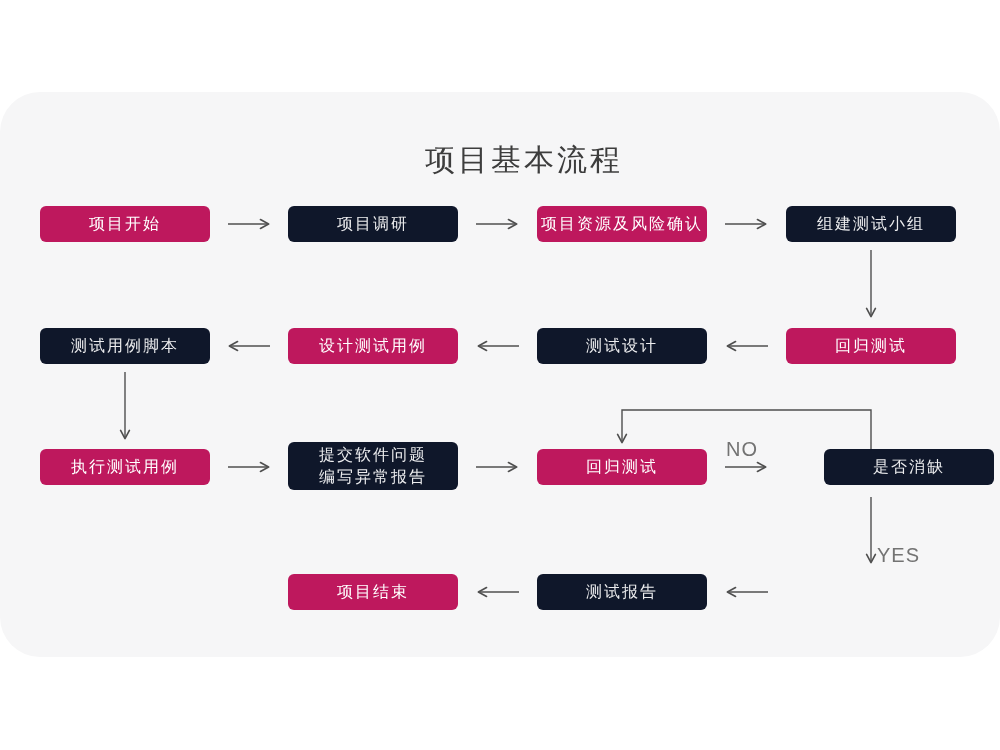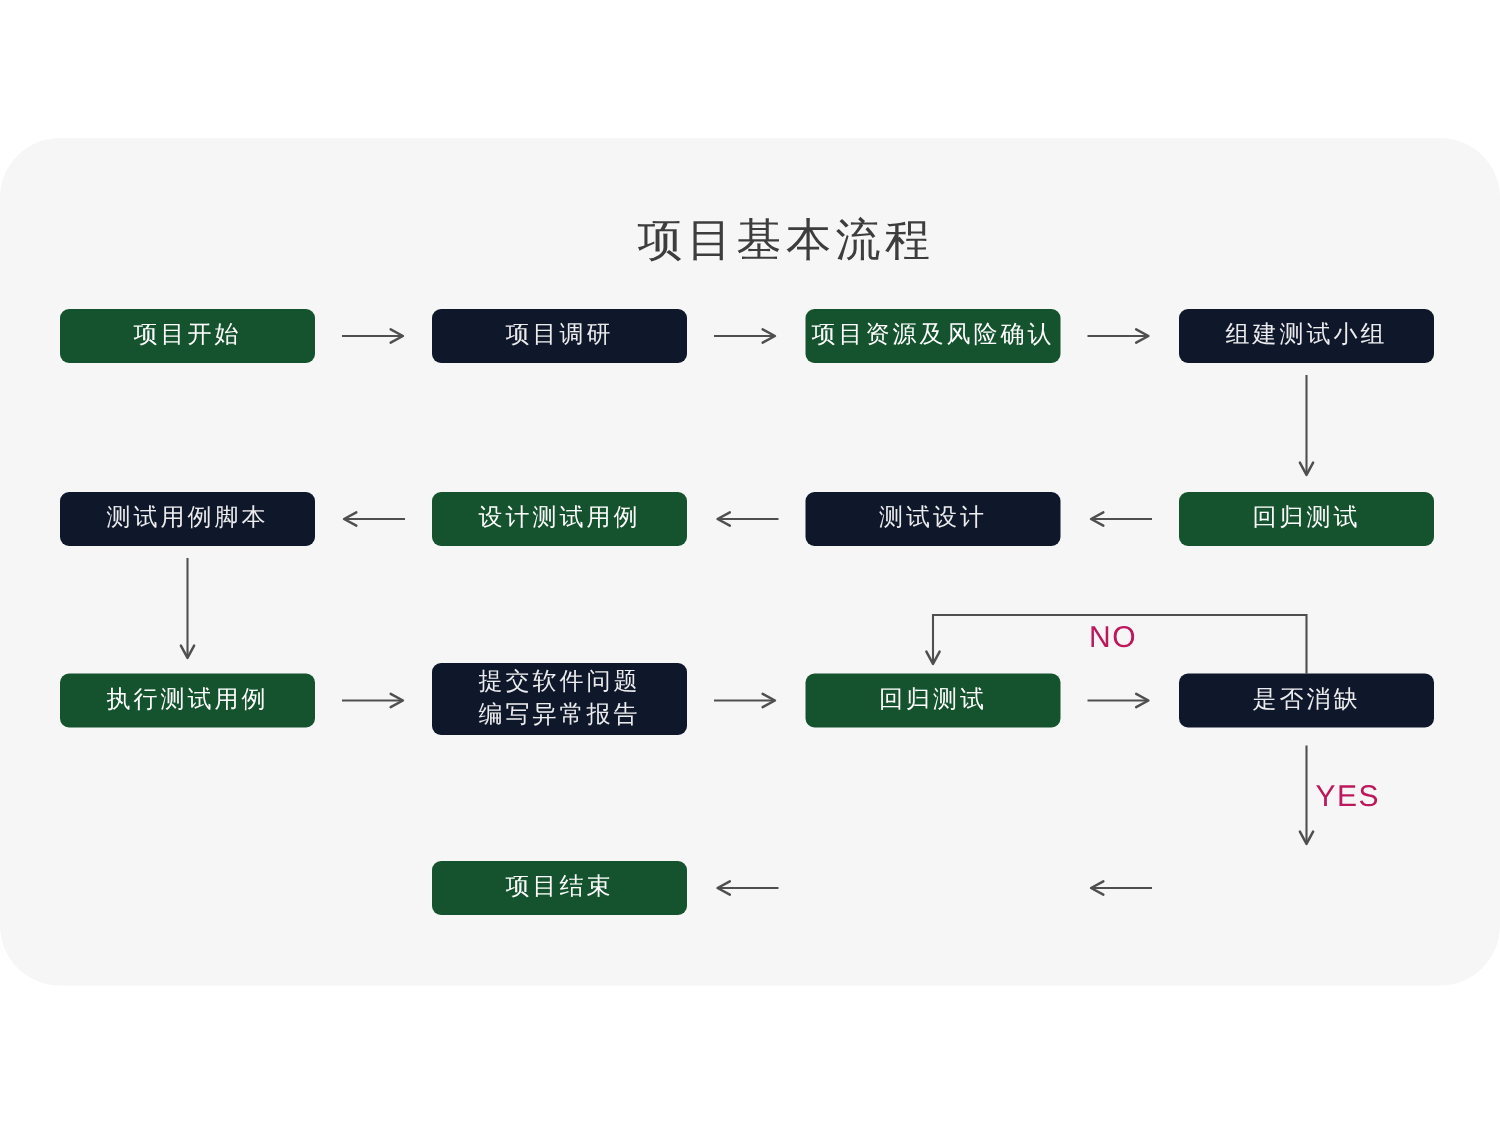--- a/index.html
+++ b/index.html
@@ -44,7 +44,7 @@
     line-height: 22px;
     white-space: pre-line;
   }
-  .node.purple { background: #14532d; color: #ffffff; }
+  .node.purple { background: #be185d; color: #ffffff; }
   .node.gray   { background: #0f172a; color: rgba(255,255,255,0.92); }
   .node.tall   { height: 48px; }
 

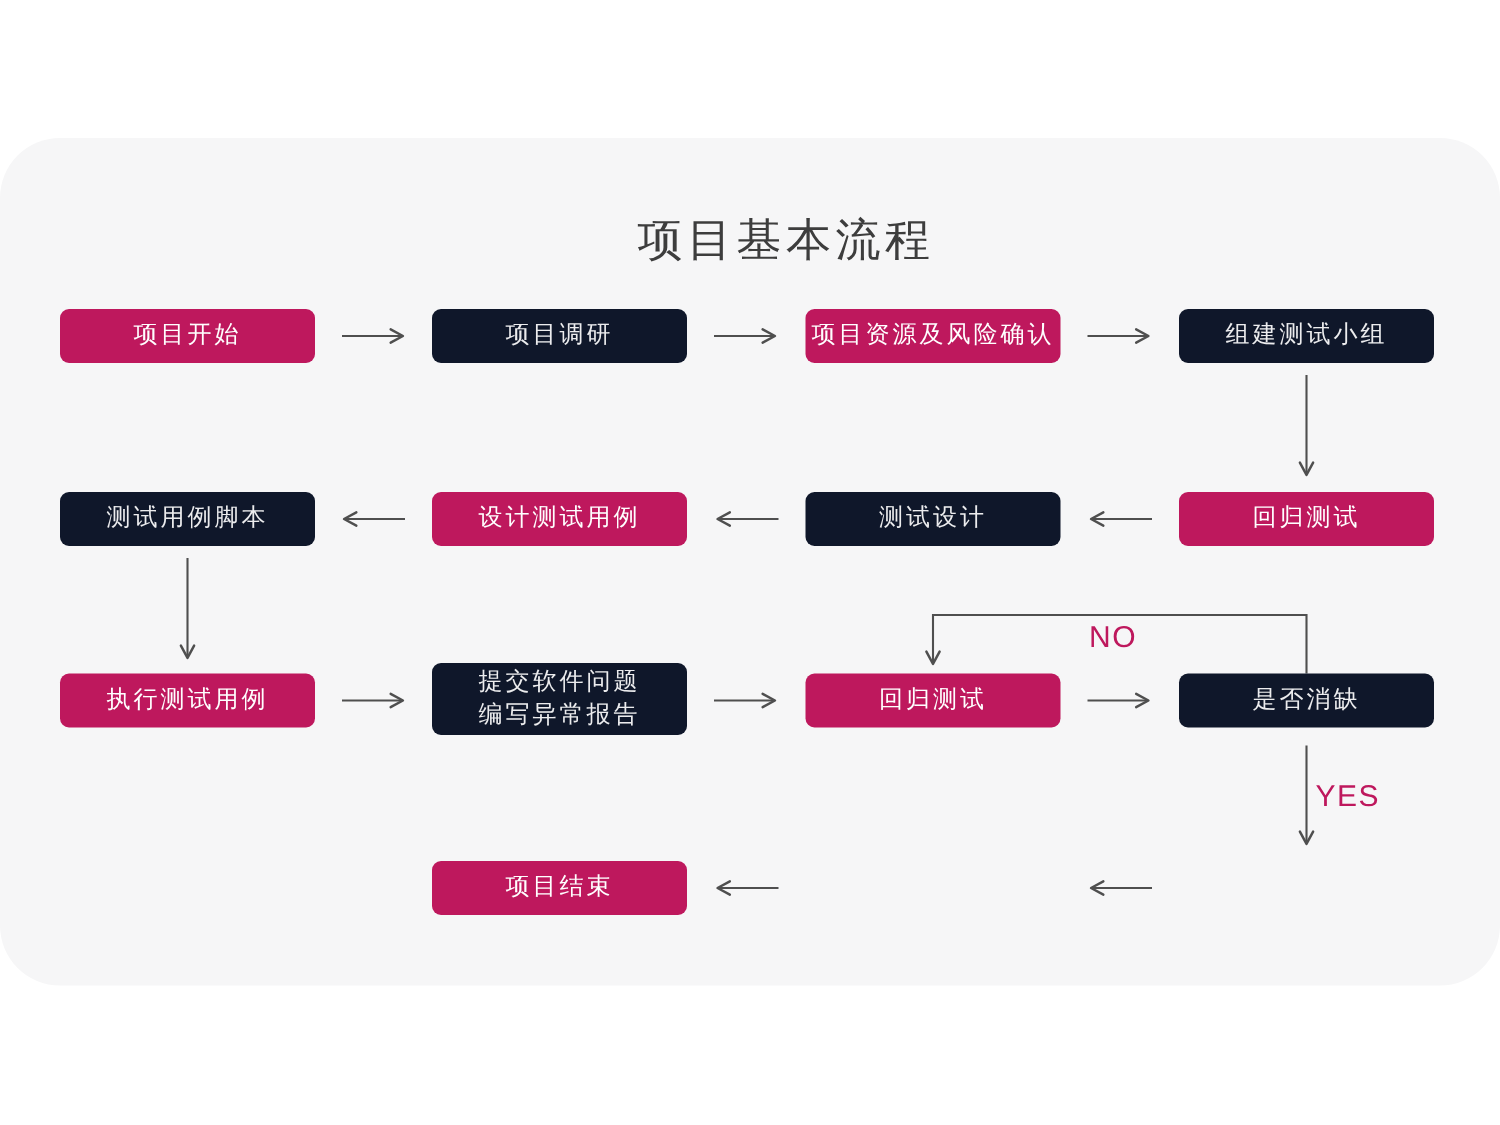--- a/index.html
+++ b/index.html
@@ -75,7 +75,8 @@
     position: absolute;
     font-size: 20px;
     letter-spacing: 1px;
-    color: #be185d;
+    color: #737373;
+    margin-top: 24px;
   }
   .edge-label.no  { left: 726px; top: 414px; }
   .edge-label.yes { left: 877px; top: 520px; }

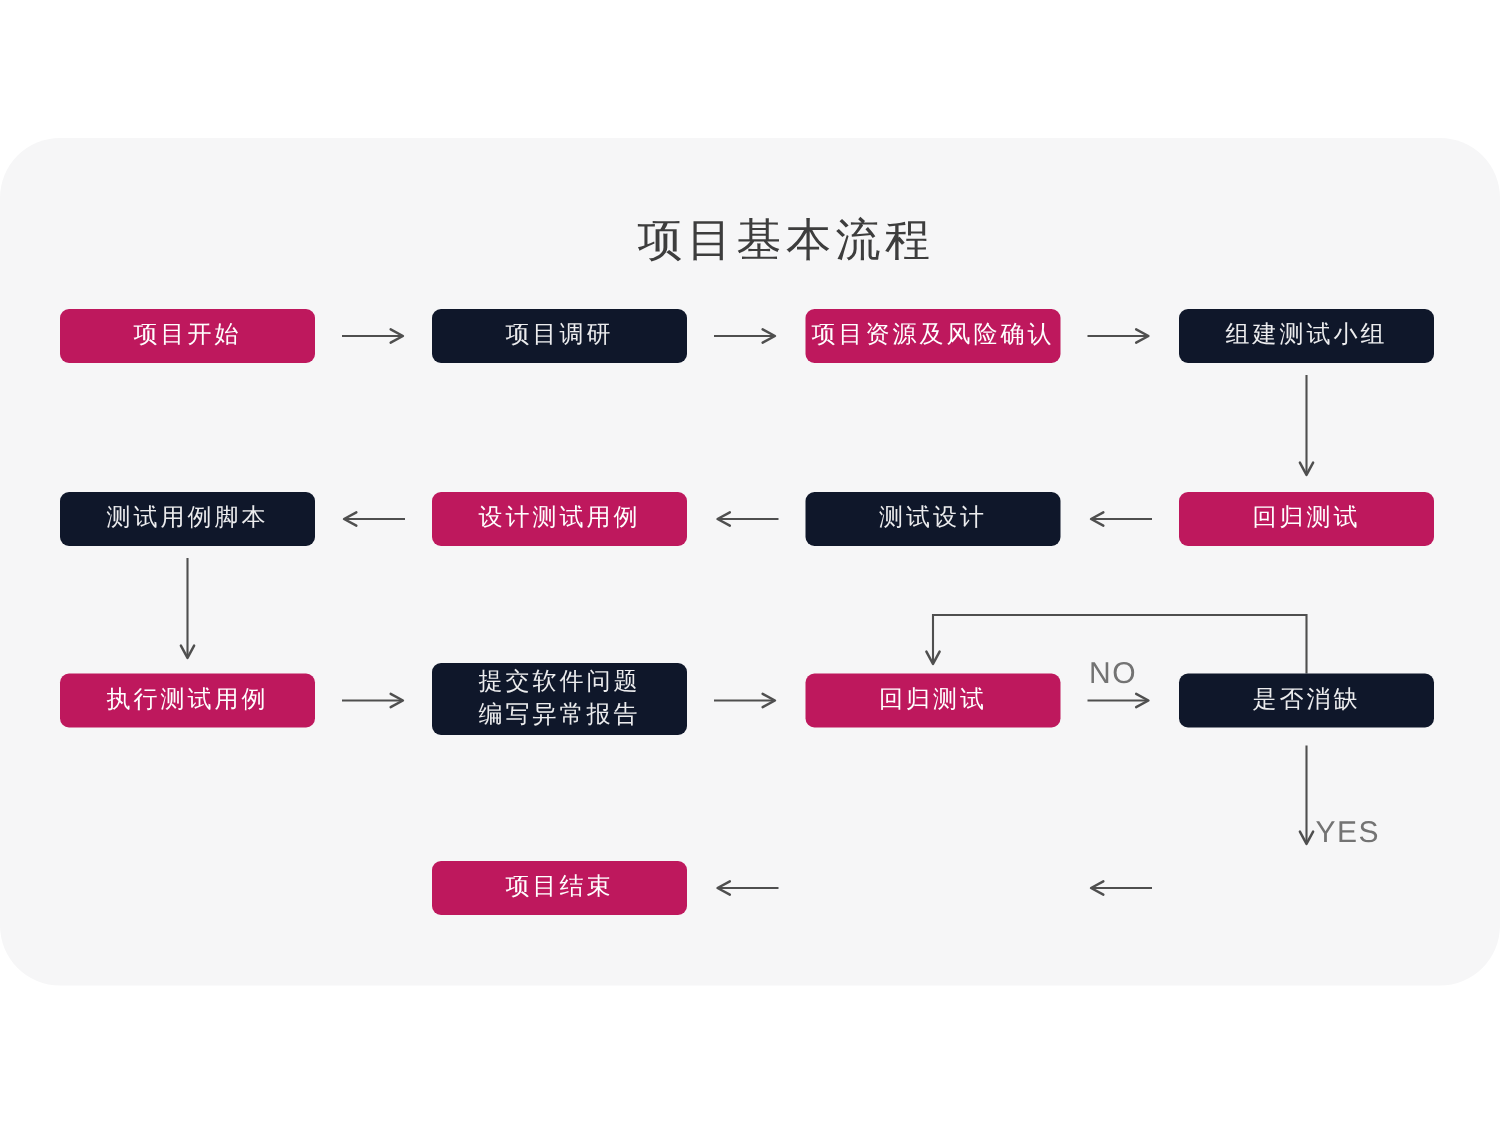--- a/index.html
+++ b/index.html
@@ -60,7 +60,7 @@
   .n9  { left: 40px;  top: 449px; }
   .n10 { left: 288px; top: 442px; }
   .n11 { left: 537px; top: 449px; }
-  .n12 { left: 786px; top: 449px; }
+  .n12 { left: 824px; top: 449px; }
   .n13 { left: 786px; top: 574px; }
   .n14 { left: 537px; top: 574px; }
   .n15 { left: 288px; top: 574px; }

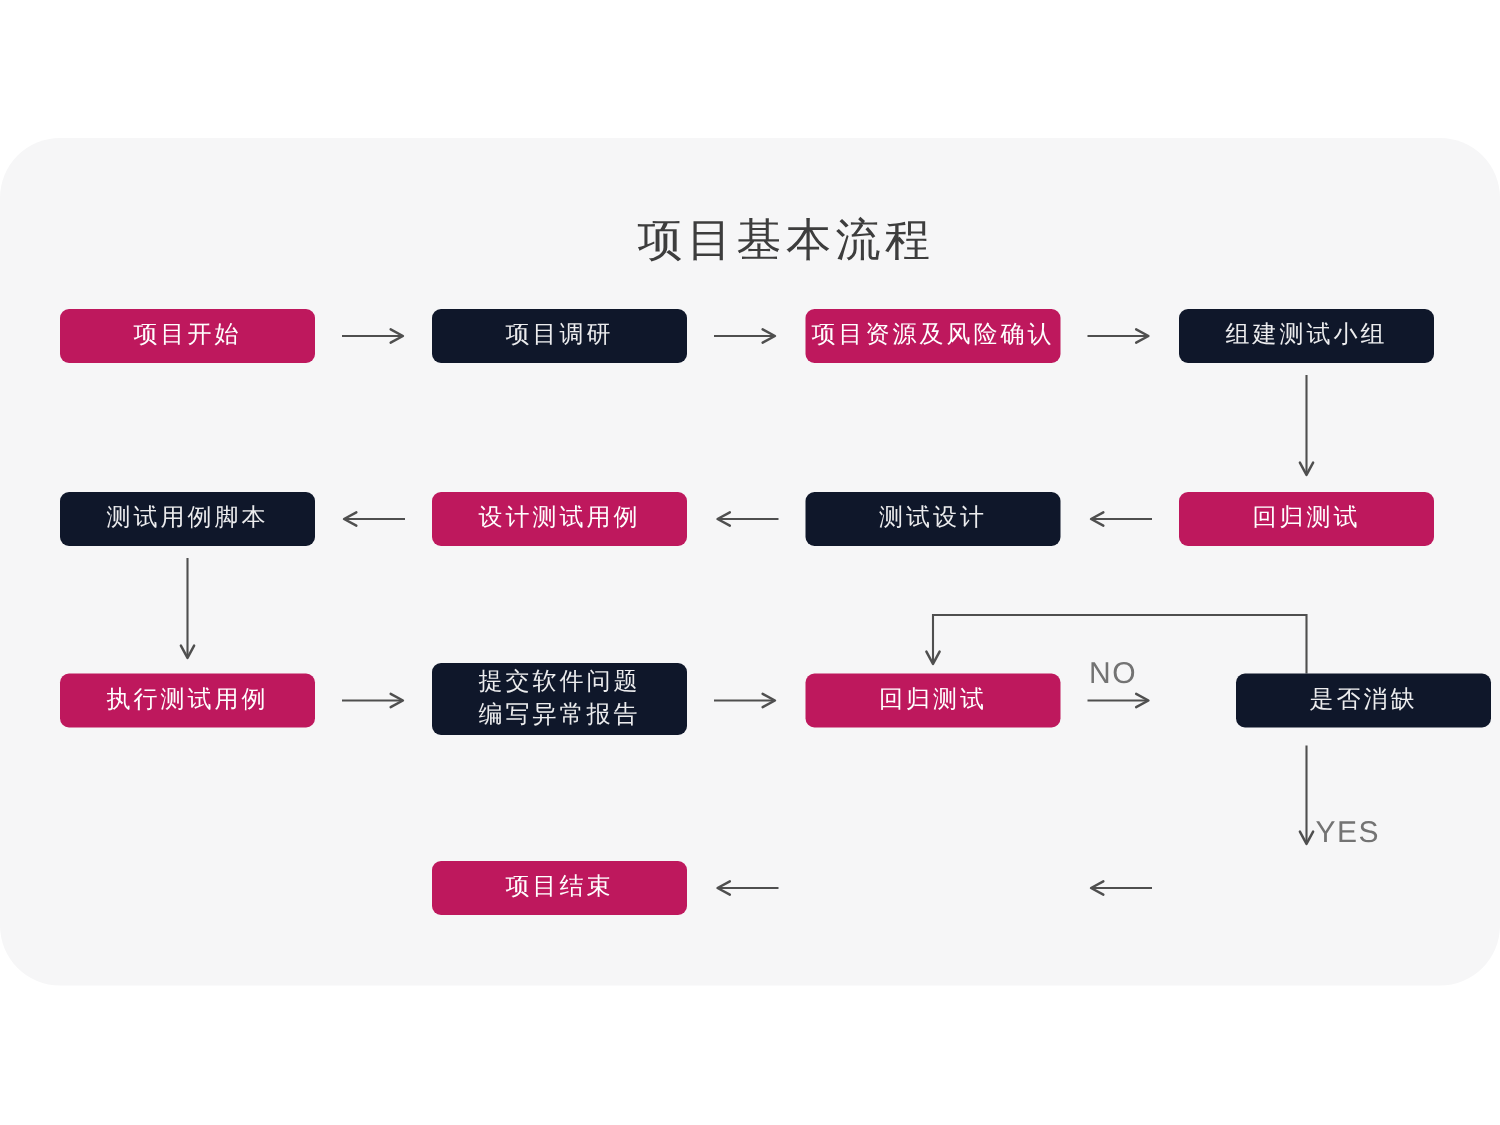--- a/index.html
+++ b/index.html
@@ -139,6 +139,7 @@
 编写异常报告</div>
   <div class="node purple n11">回归测试</div>
   <div class="node gray   n12">是否消缺</div>
+  <div class="node gray   n14">测试报告</div>
   <div class="node purple n15">项目结束</div>
 
 </div>

